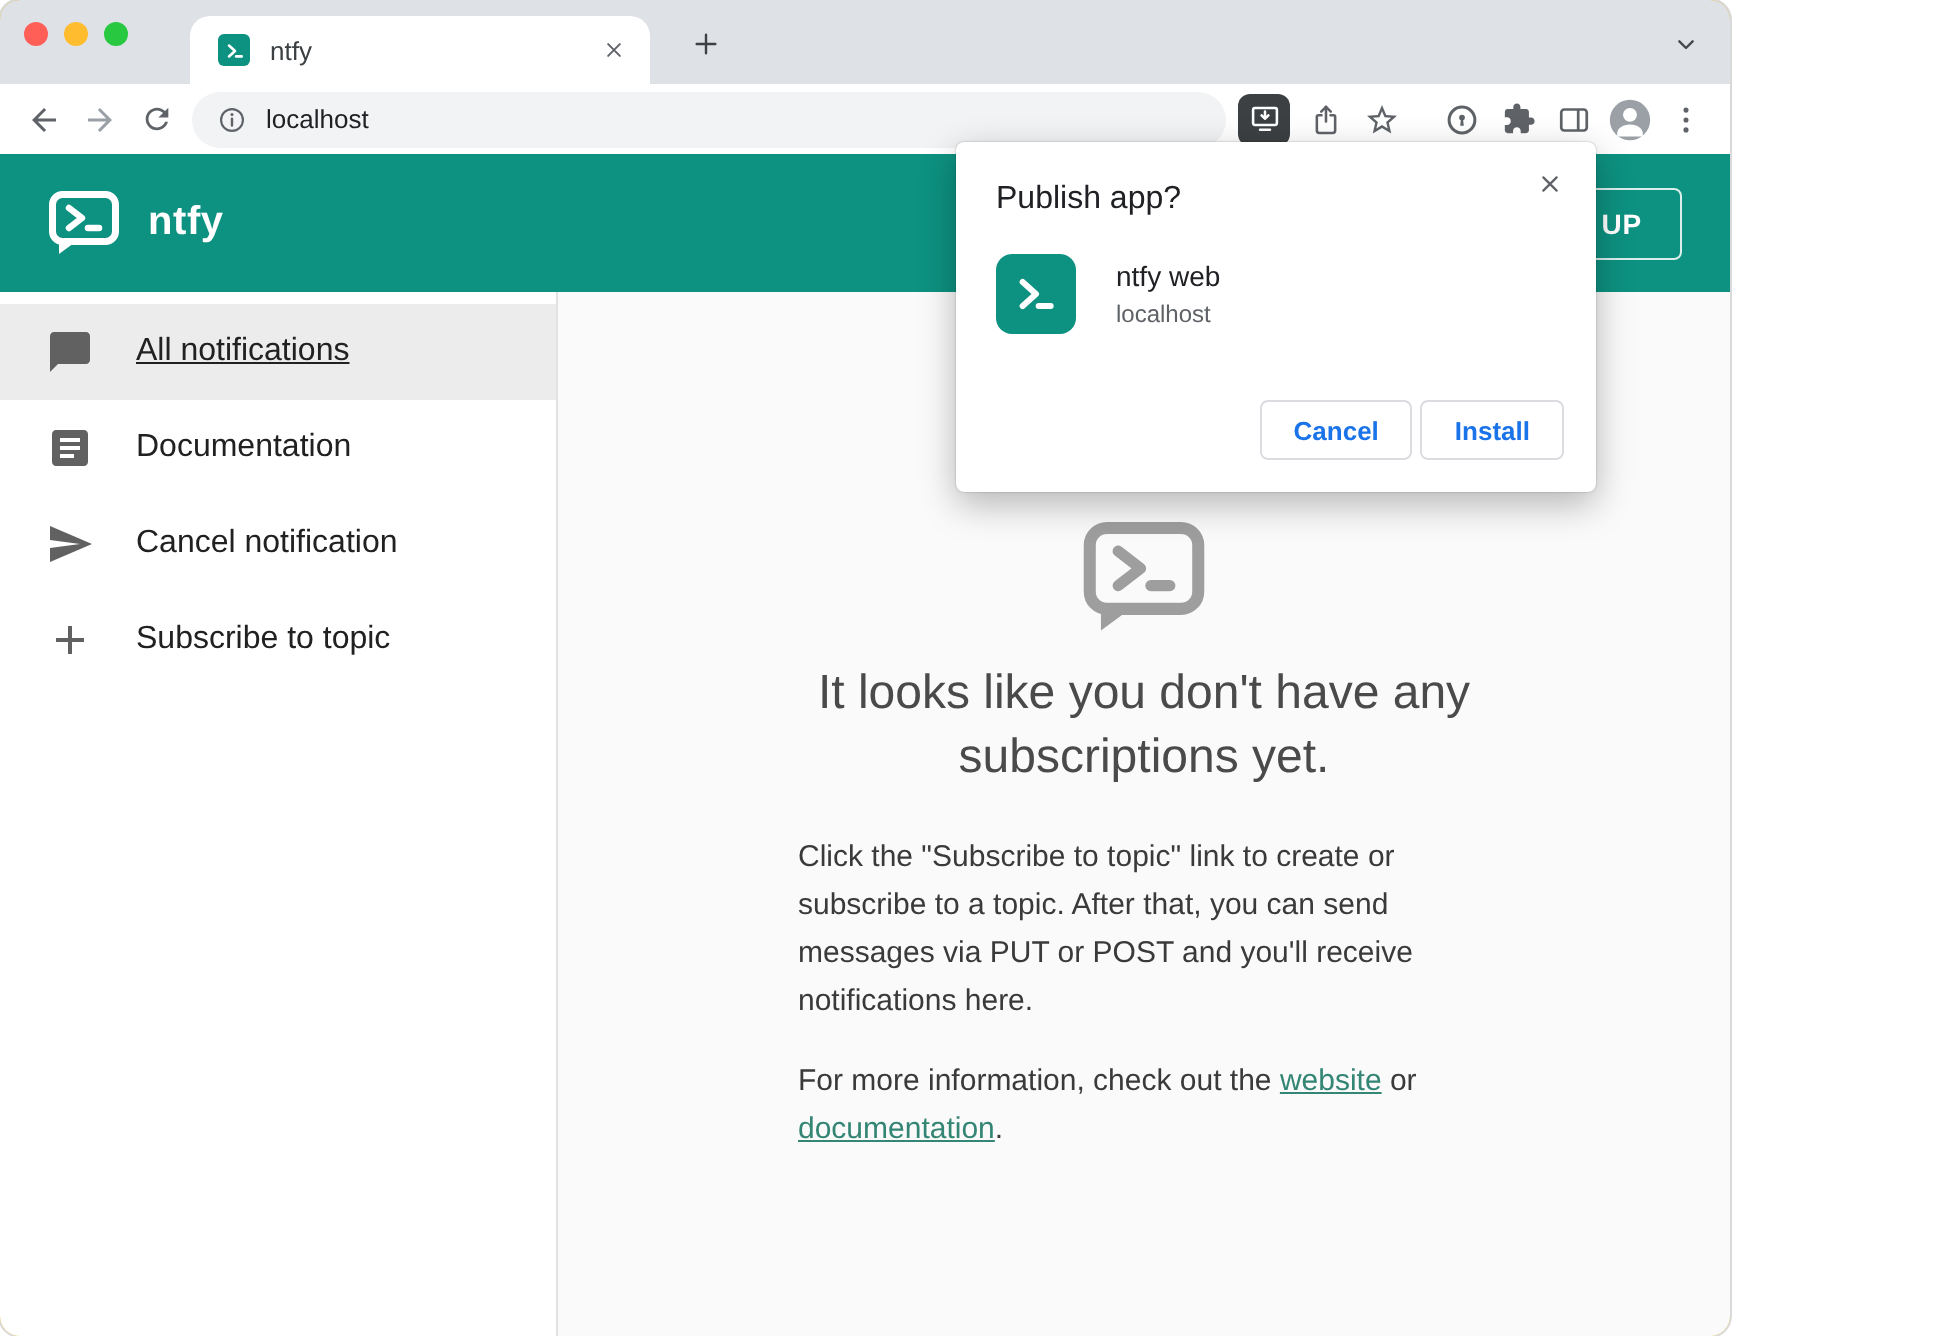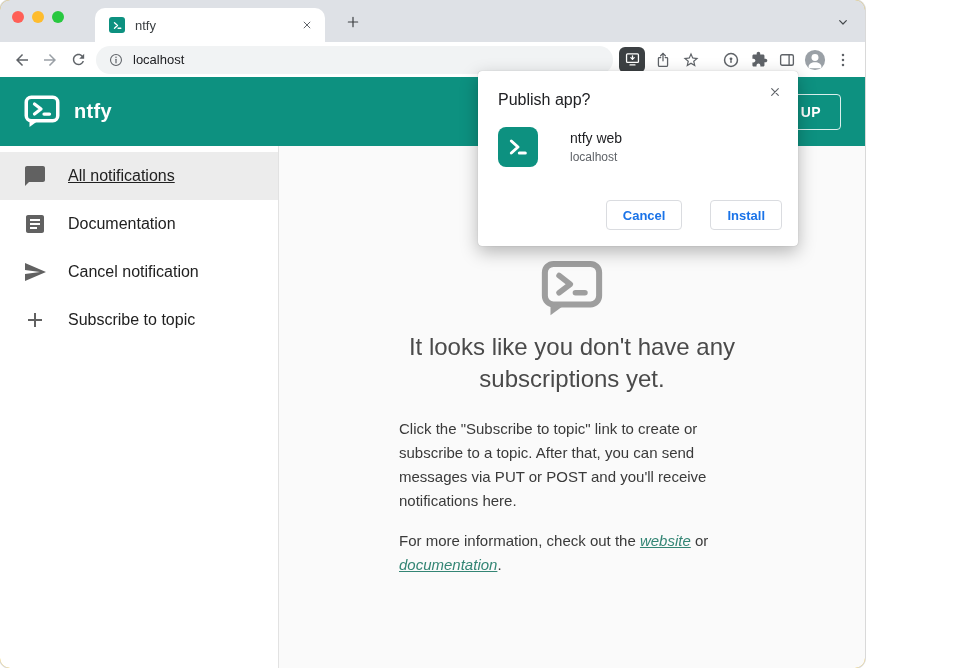--- a/index.html
+++ b/index.html
@@ -70,7 +70,7 @@
             padding:20px 16px 16px 20px; }
   .dlg-title { font-size:16px; color:#202124; }
   .dlg-close { position:absolute; right:10px; top:8px; width:26px; height:26px; }
-  .dlg-row { display:flex; align-items:center; gap:32px; margin-top:18px; }
+  .dlg-row { display:flex; align-items:center; gap:20px; margin-top:18px; }
   .dlg-ico { width:40px; height:40px; border-radius:8px; background:var(--brand,#0d9180);
              display:flex; align-items:center; justify-content:center; flex:0 0 auto; }
   .dlg-app { font-size:14px; color:#202124; }

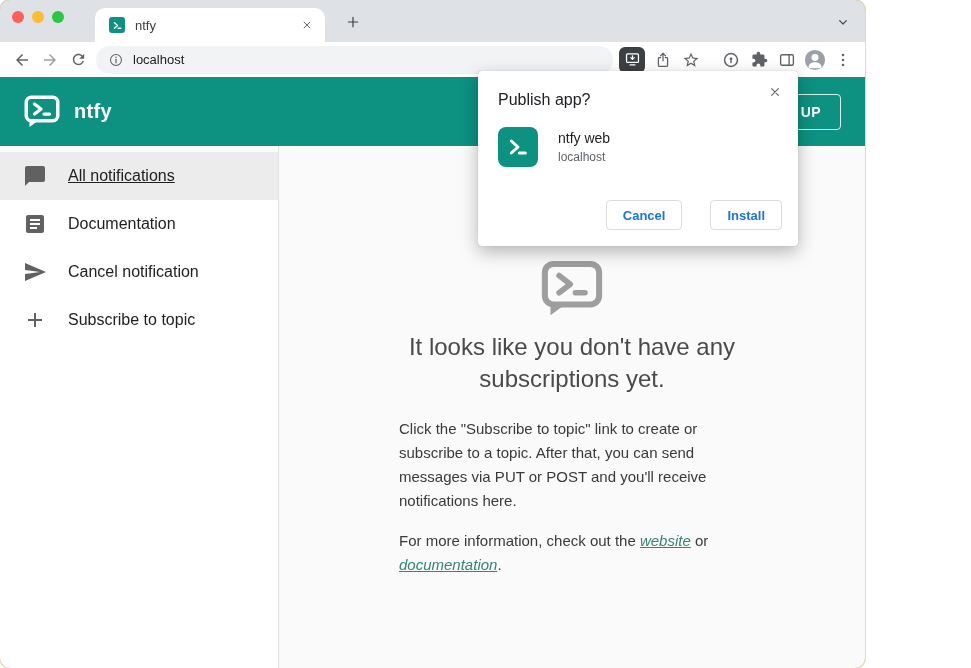--- a/index.html
+++ b/index.html
@@ -75,7 +75,7 @@
              display:flex; align-items:center; justify-content:center; flex:0 0 auto; }
   .dlg-app { font-size:14px; color:#202124; }
   .dlg-origin { font-size:12px; color:#5f6368; margin-top:4px; }
-  .dlg-actions { position:absolute; right:16px; bottom:16px; display:flex; gap:28px; }
+  .dlg-actions { position:absolute; right:16px; bottom:16px; display:flex; gap:4px; }
   .dlg-btn { height:30px; padding:0 16px; background:#fff; border:1px solid #dadce0; border-radius:4px;
              color:var(--action,#1a73e8); font-family:inherit; font-size:13px; font-weight:bold; cursor:pointer; }
 

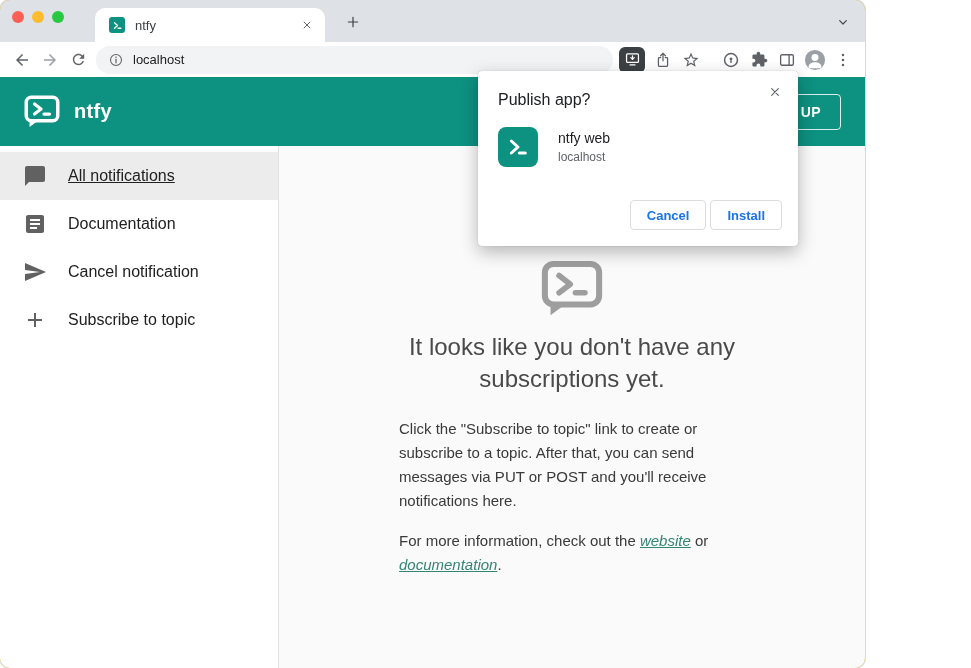--- a/index.html
+++ b/index.html
@@ -62,7 +62,7 @@
              font-weight:400; color:#4a4a4a; }
   .empty-p { margin-top:22px; font-size:15px; line-height:24px; color:#3a3a3a; text-align:left; }
   .empty-p2 { margin-top:16px; }
-  a.tlink { color:var(--link,#338574); text-decoration:underline; cursor:pointer;font-style:italic; }
+  a.tlink { color:var(--link,#338574); text-decoration:underline; cursor:pointer; }
 
   
   .dialog { position:absolute; left:478px; top:71px; width:320px; height:175px; background:#fff; z-index:60;

